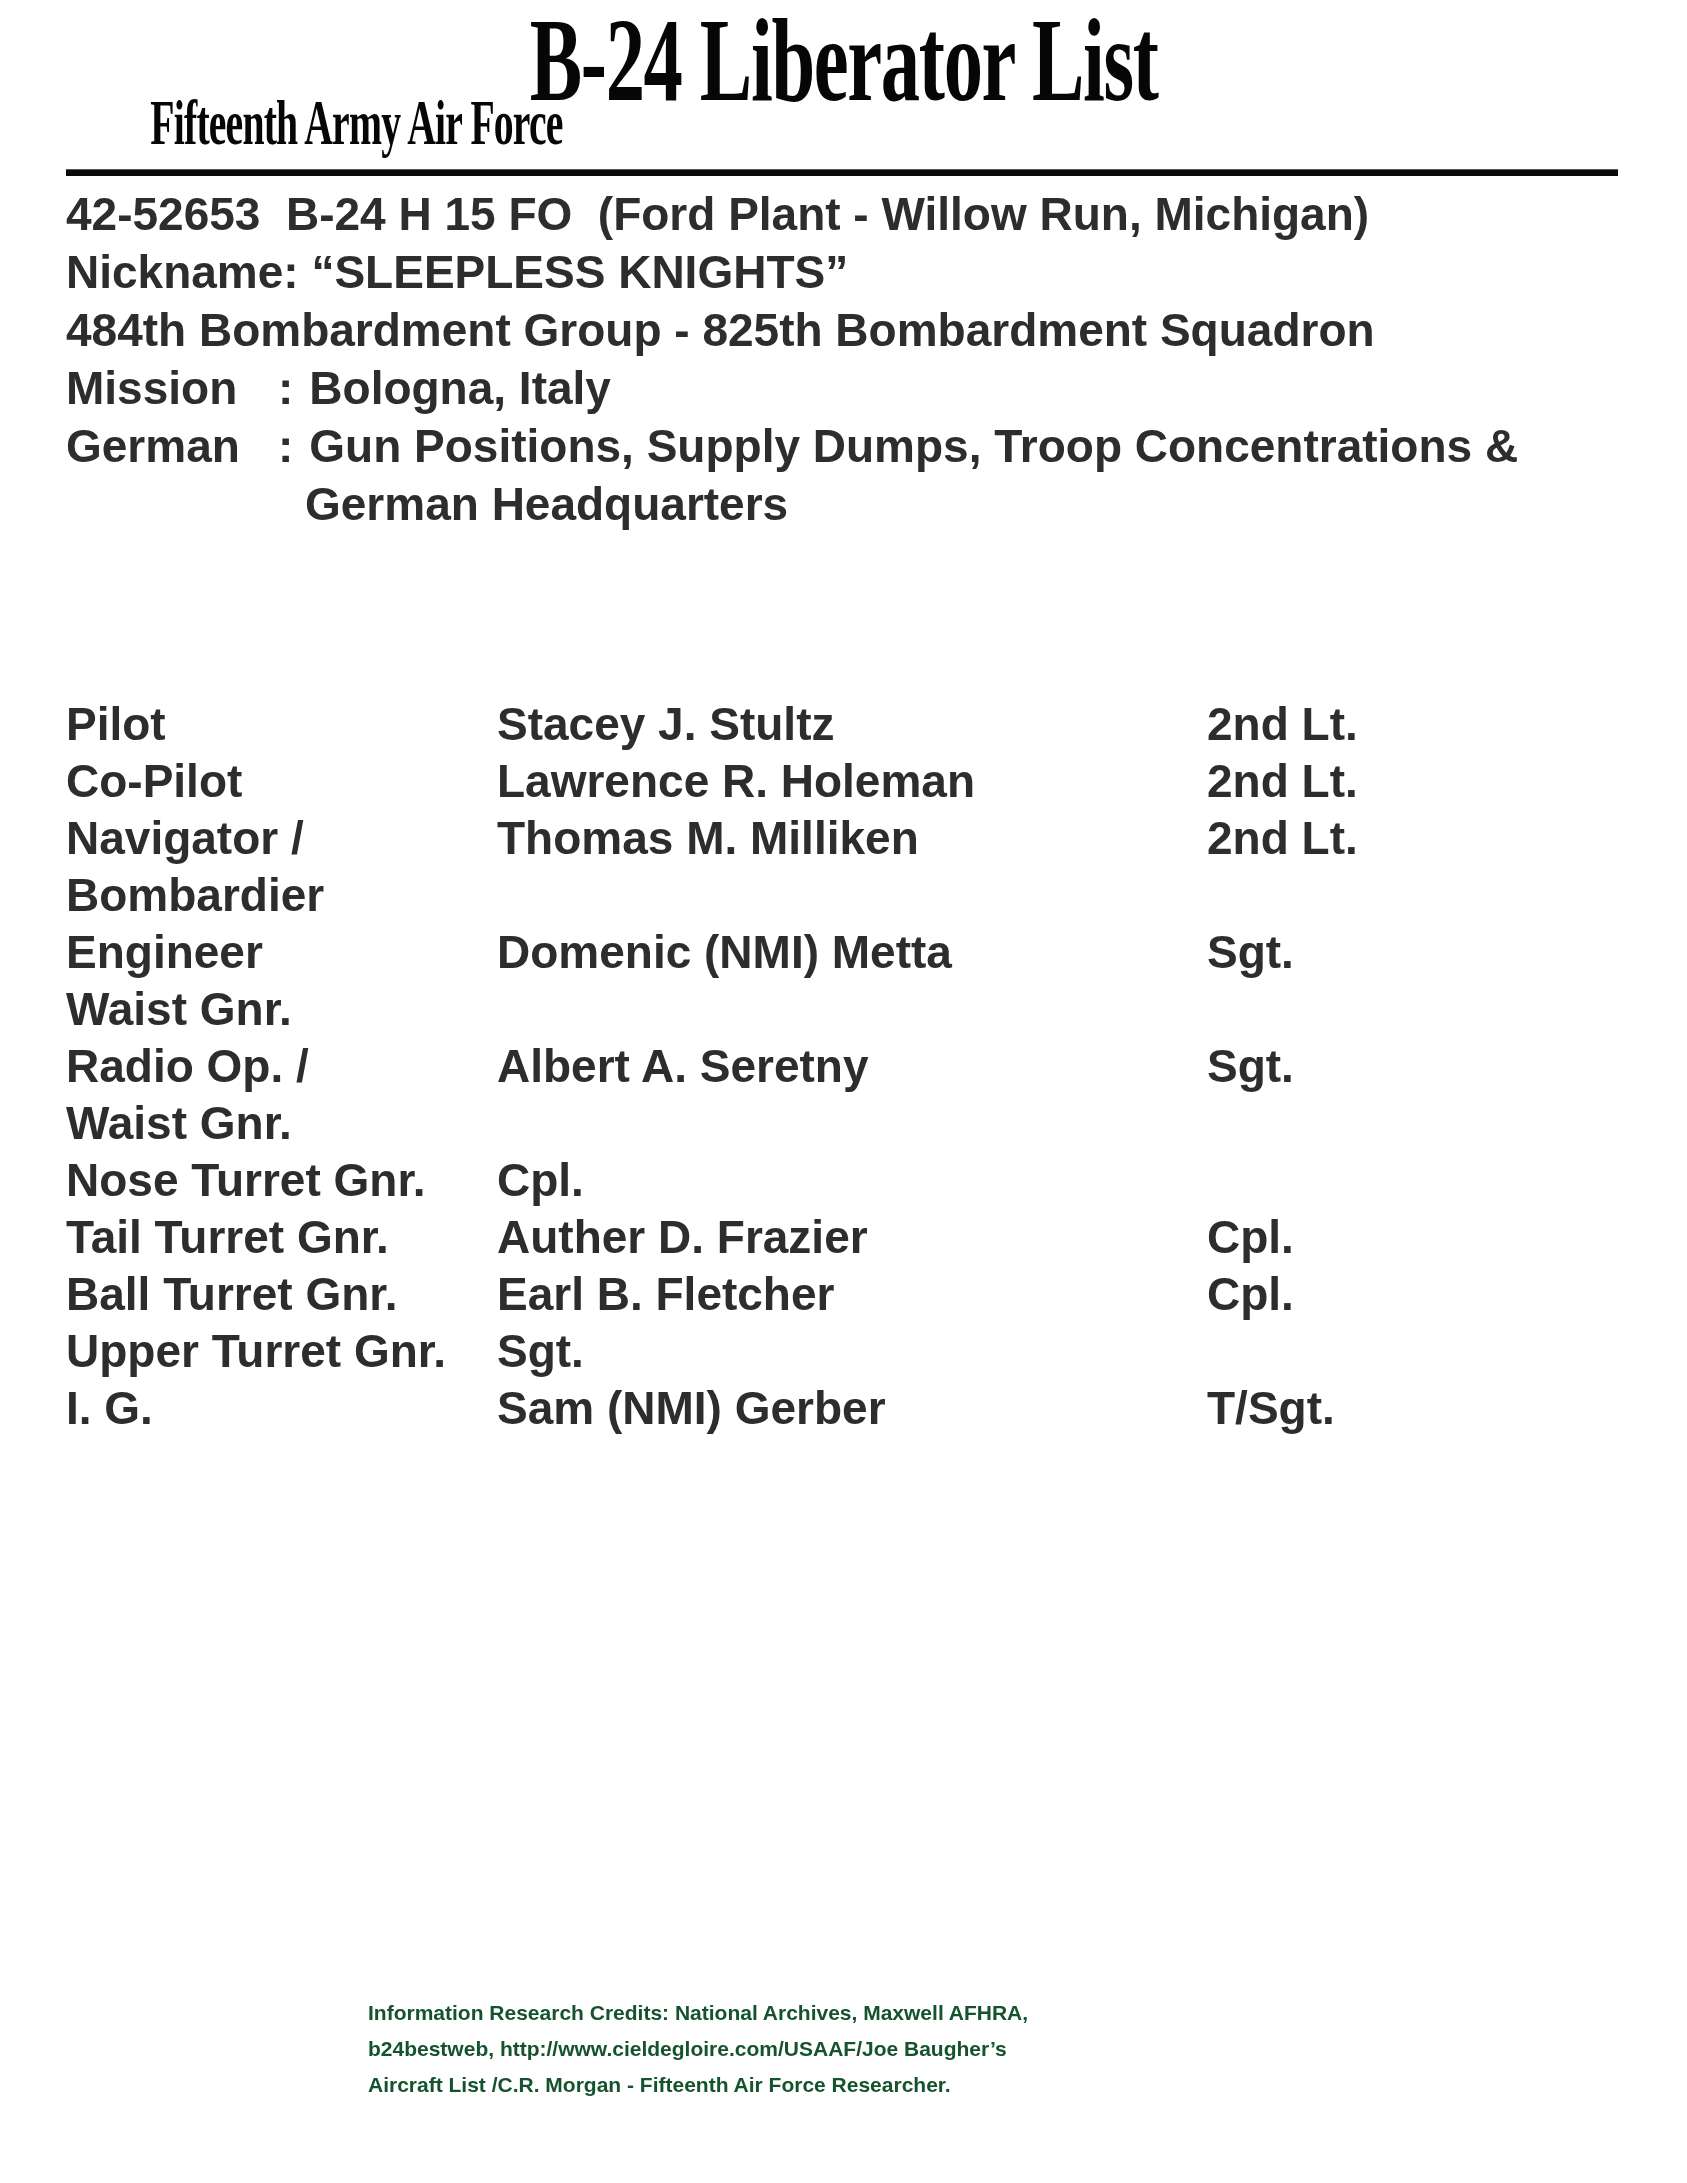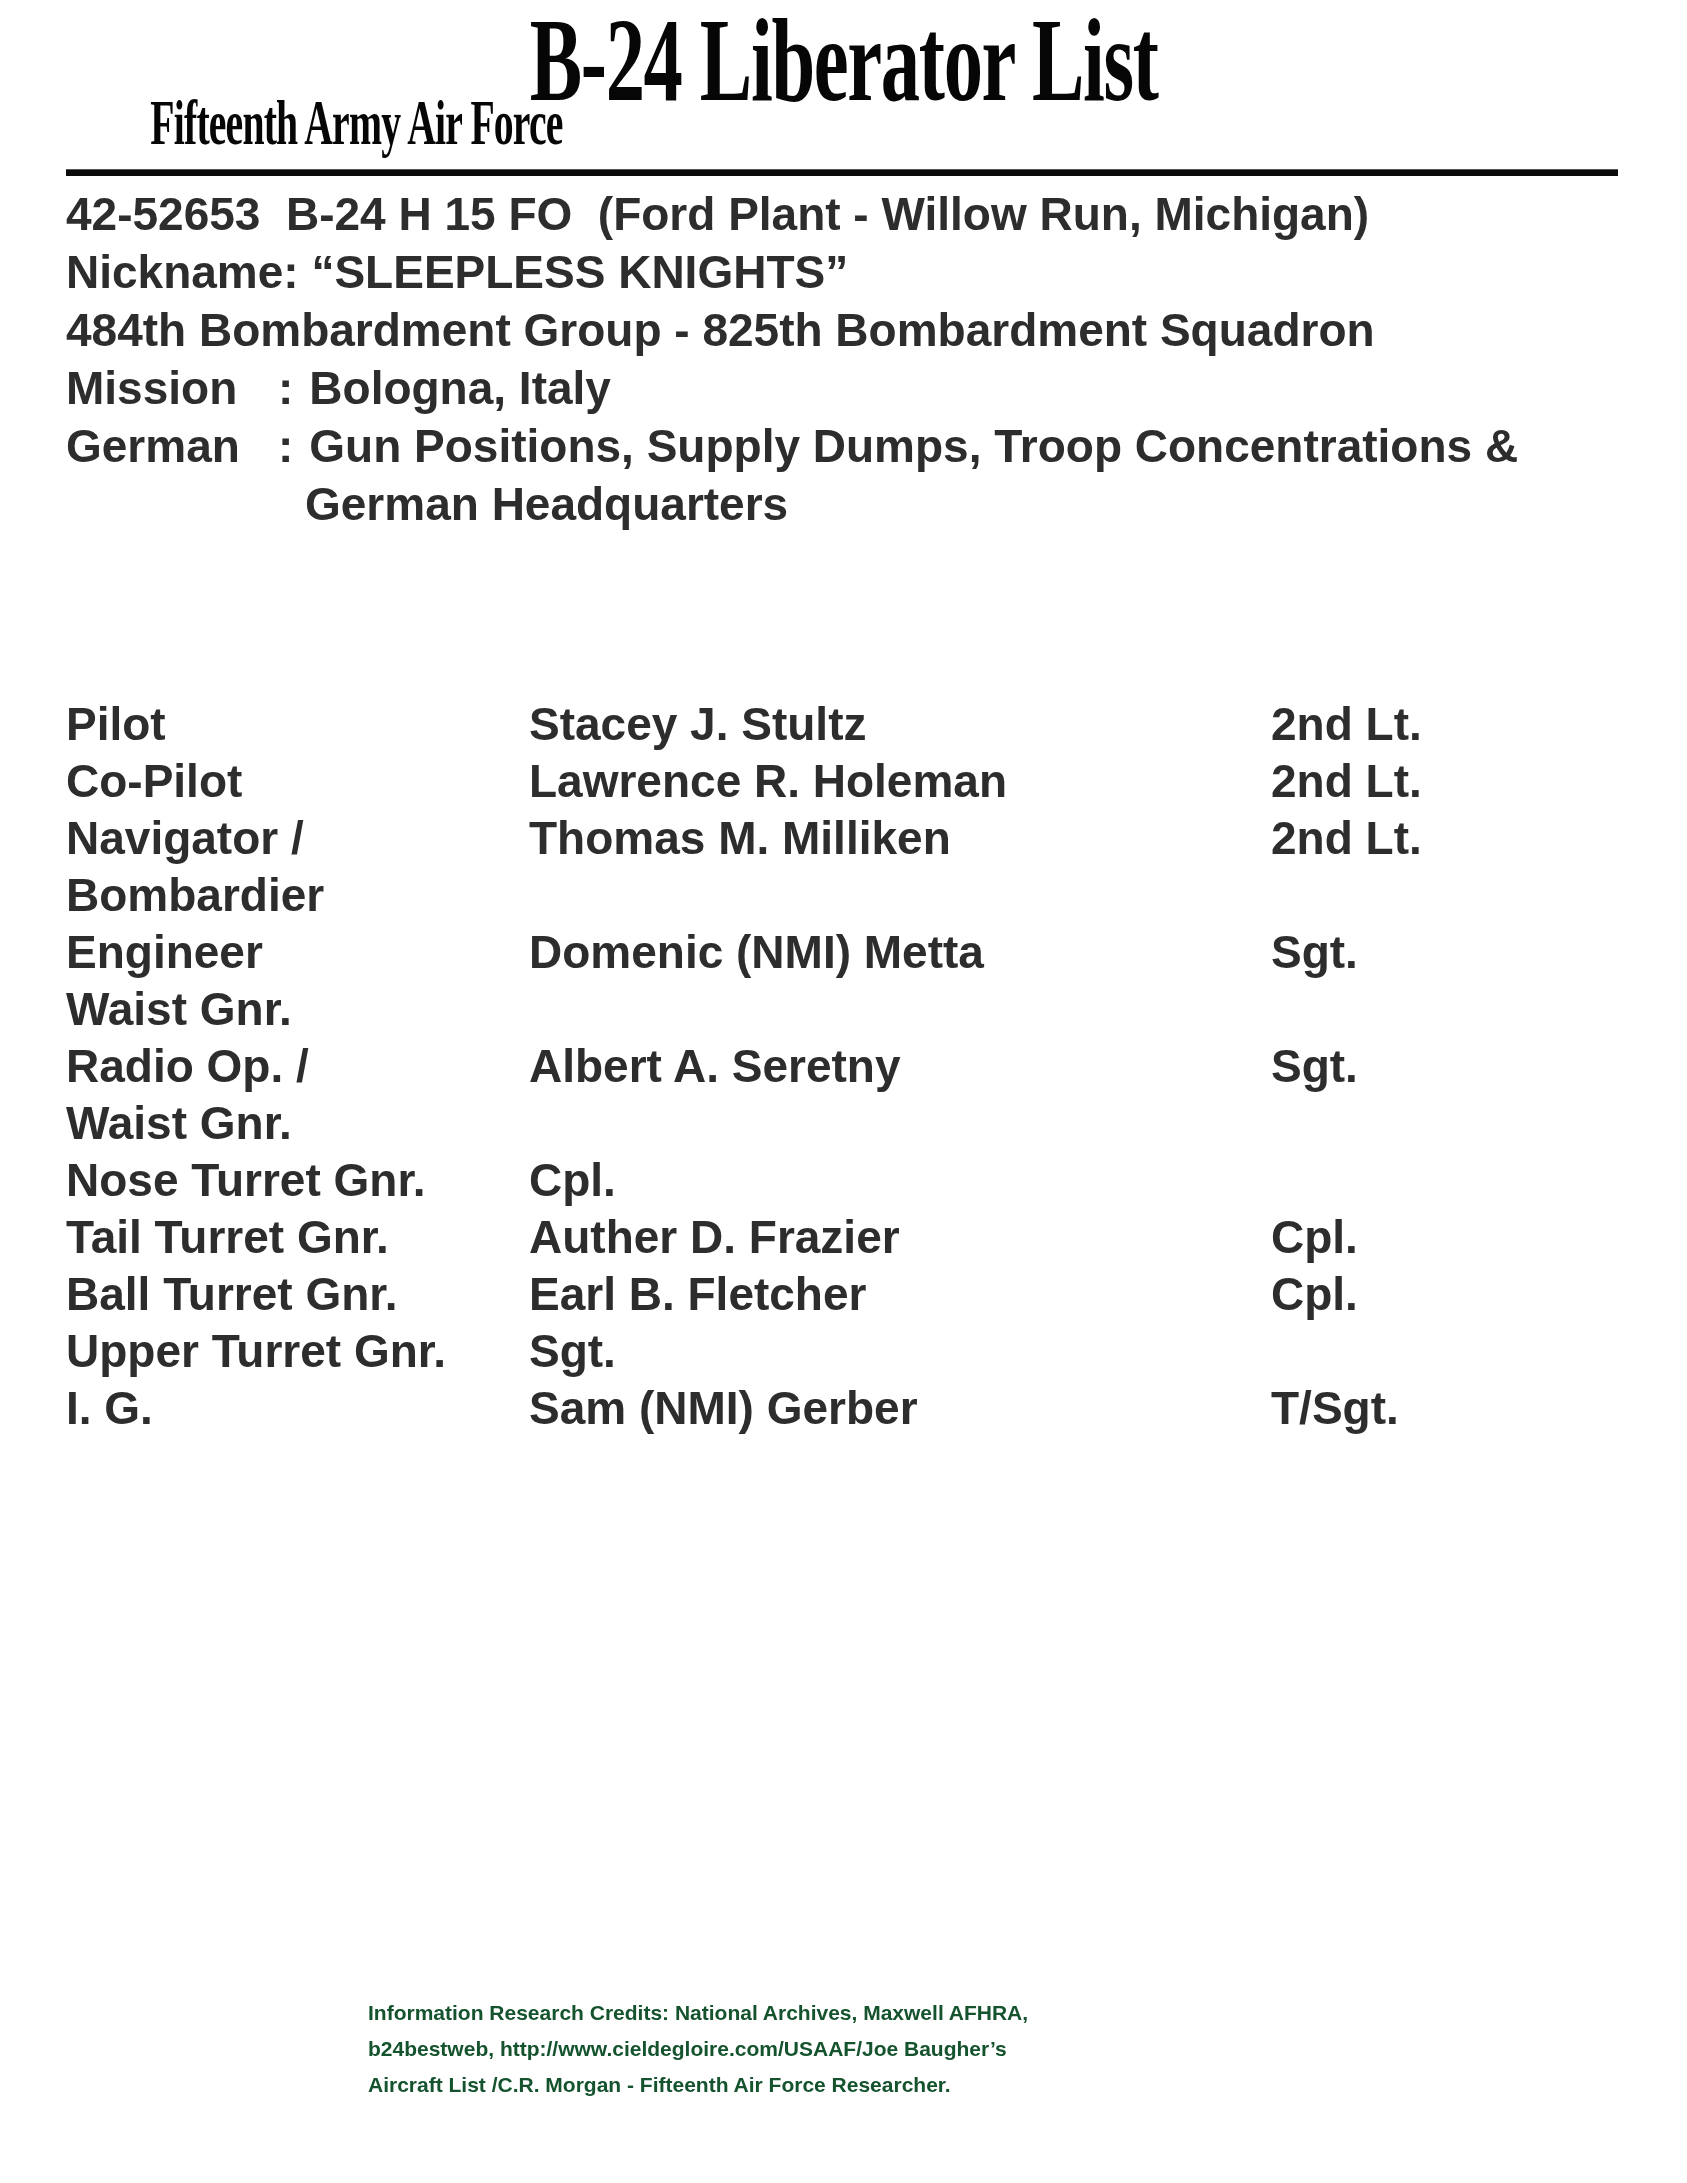--- a/index.html
+++ b/index.html
@@ -70,7 +70,7 @@
     font-weight: bold;
     color: #2d2d2d;
   }
-  .crew-row { display: grid; grid-template-columns: 431px 710px auto; align-items: start; gap: 32px; }
+  .crew-row { display: grid; grid-template-columns: 431px 710px auto; align-items: start; }
   .crew-role { white-space: pre-line; }
   .crew-name { white-space: nowrap; }
   .crew-rank { white-space: nowrap; }

